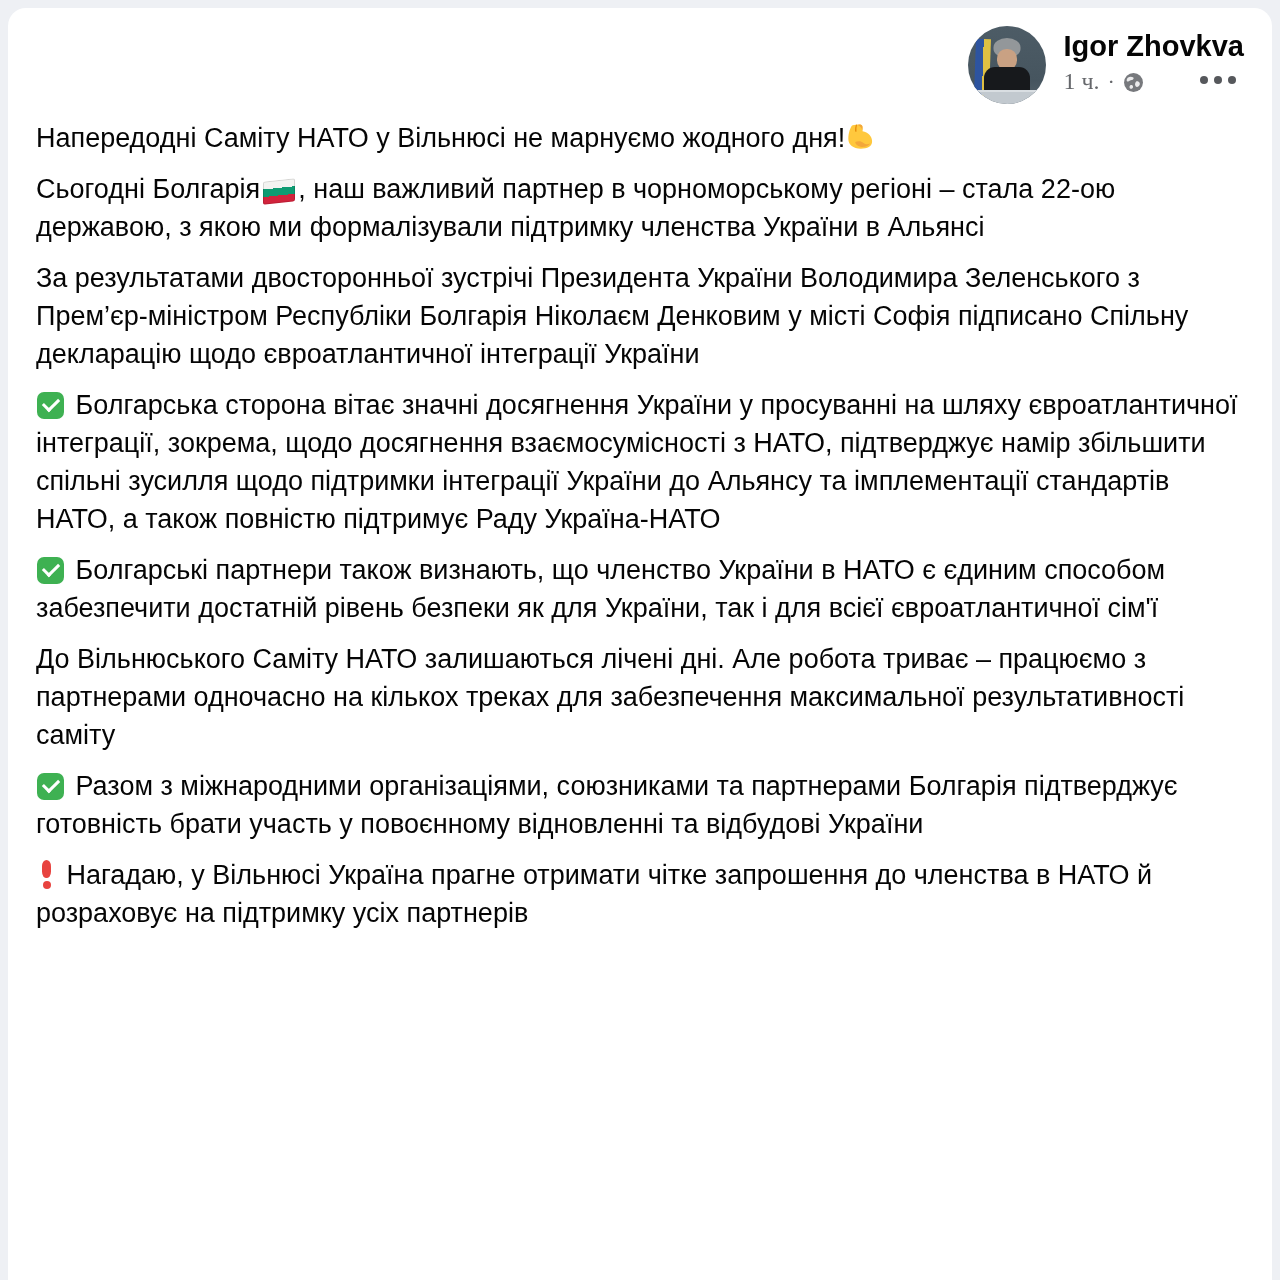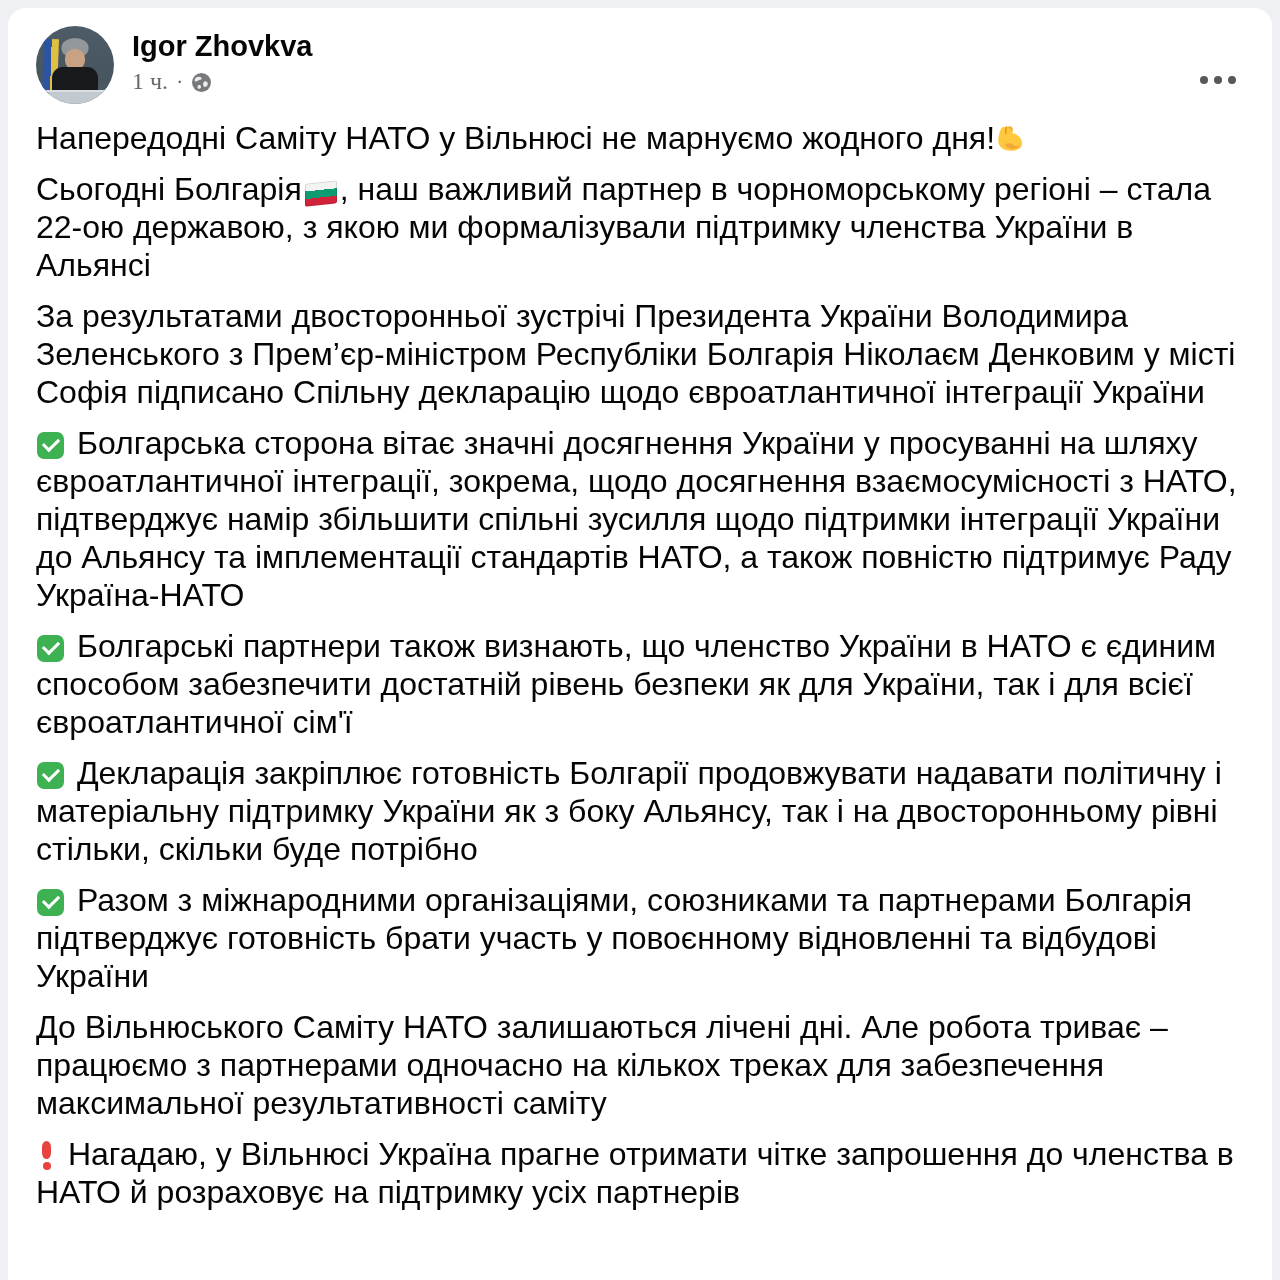--- a/index.html
+++ b/index.html
@@ -17,7 +17,7 @@
     box-sizing:border-box;
   }
   
-  .header{display:flex;align-items:flex-start;position:relative;}
+  .header{display:flex;align-items:flex-start;position:relative;justify-content:flex-end;}
   .avatar{
     width:78px;height:78px;border-radius:50%;overflow:hidden;position:relative;
     background:linear-gradient(180deg,#4d5c66 0%,#46555f 70%,#55626b 100%);

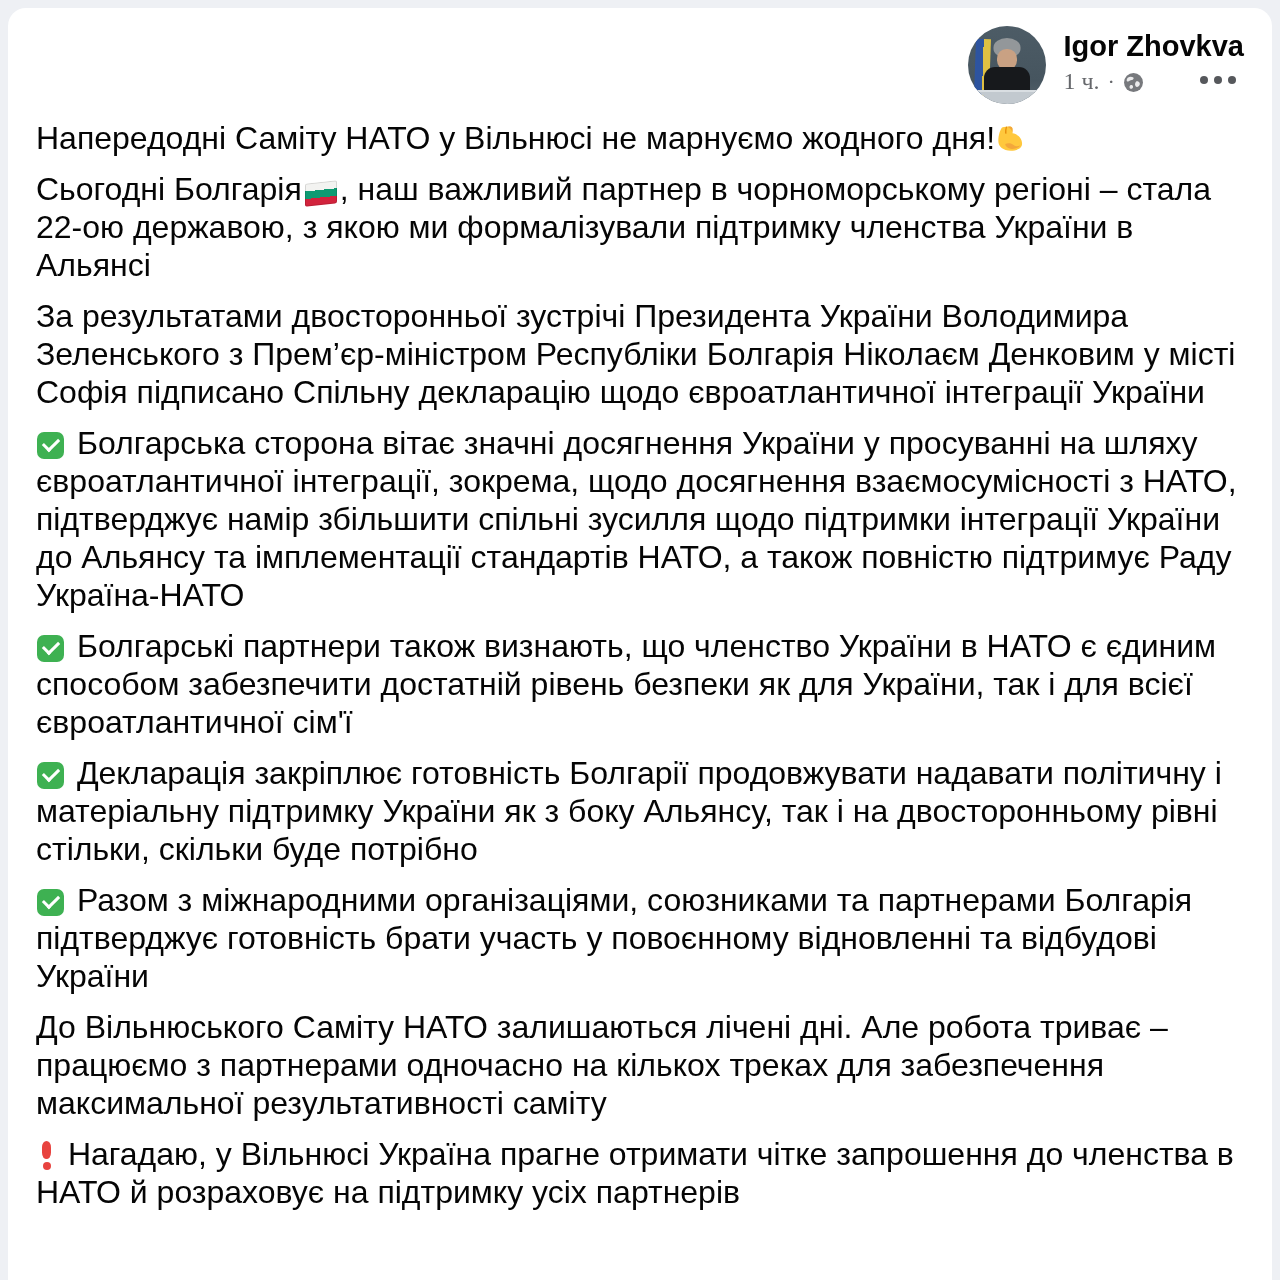--- a/index.html
+++ b/index.html
@@ -47,7 +47,7 @@
   
   .body{margin-top:15px;}
   .para{
-    font-size:32px;line-height:38px;color:var(--text,#050505);
+    font-size:27px;line-height:38px;color:var(--text,#050505);
     margin:0 0 13px 0;word-wrap:break-word;
   }
   .para:last-child{margin-bottom:0;}

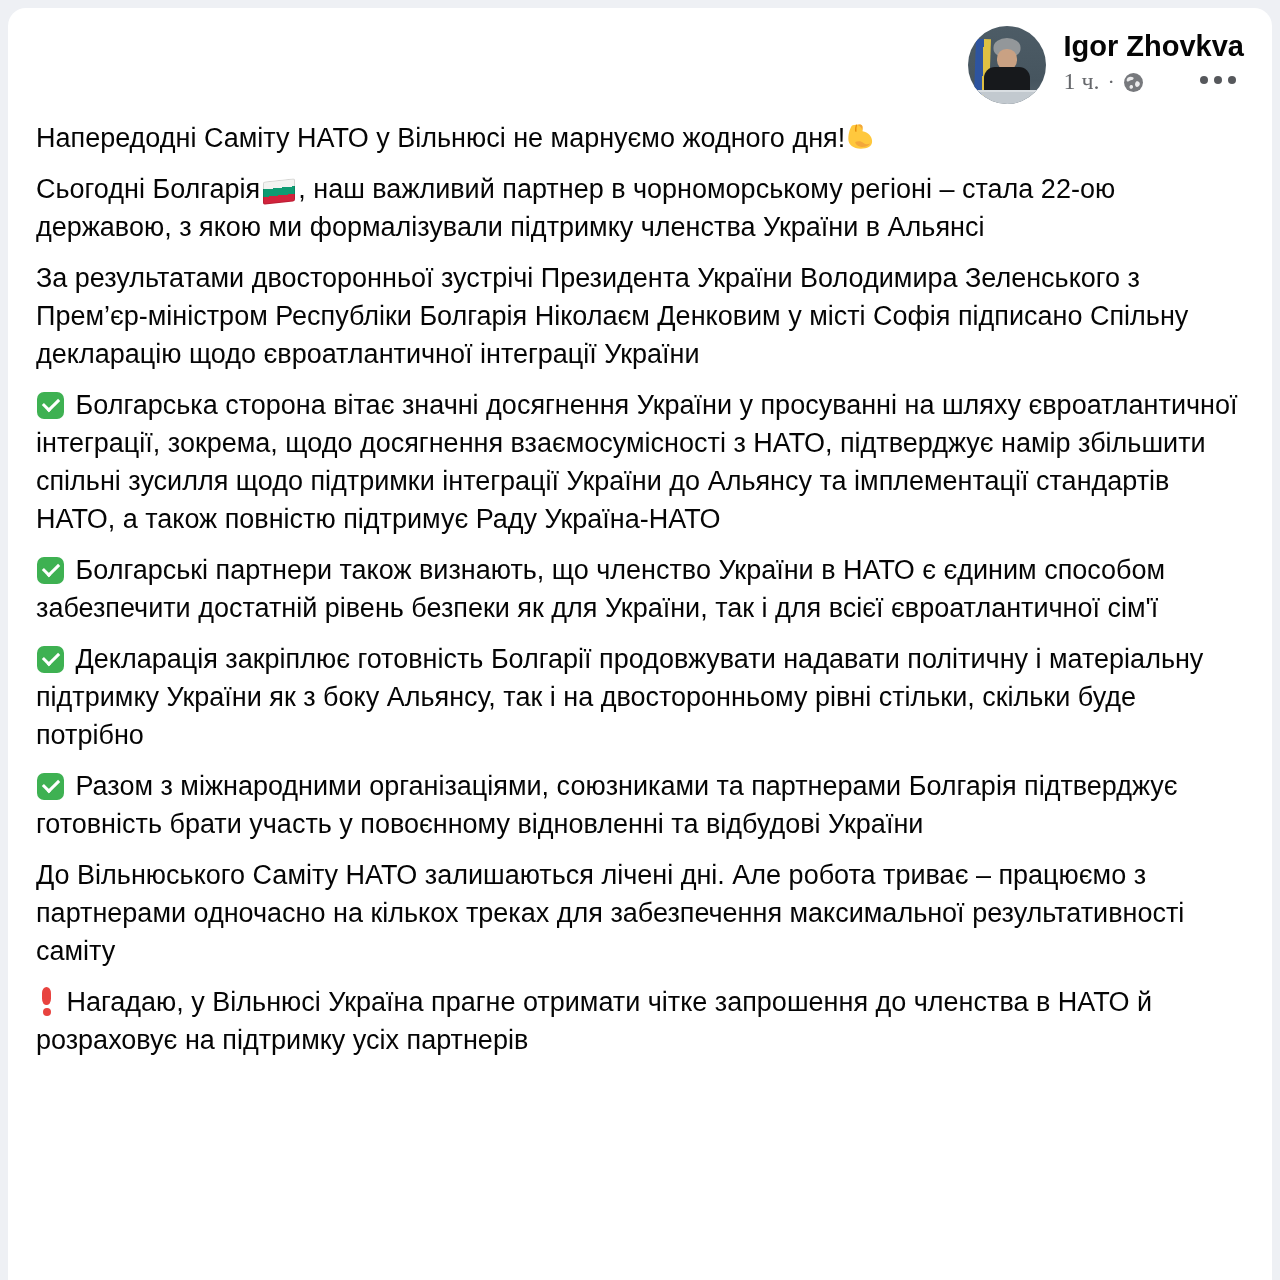--- a/index.html
+++ b/index.html
@@ -139,7 +139,6 @@
       <p class="para">За результатами двосторонньої зустрічі Президента України Володимира Зеленського з Прем’єр-міністром Республіки Болгарія Ніколаєм Денковим у місті Софія підписано Спільну декларацію щодо євроатлантичної інтеграції України</p>
       <p class="para"><span class="emoji e-green-check"></span> Болгарська сторона вітає значні досягнення України у просуванні на шляху євроатлантичної інтеграції, зокрема, щодо досягнення взаємосумісності з НАТО, підтверджує намір збільшити спільні зусилля щодо підтримки інтеграції України до Альянсу та імплементації стандартів НАТО, а також повністю підтримує Раду Україна-НАТО</p>
       <p class="para"><span class="emoji e-green-check"></span> Болгарські партнери також визнають, що членство України в НАТО є єдиним способом забезпечити достатній рівень безпеки як для України, так і для всієї євроатлантичної сім'ї</p>
-      <p class="para"><span class="emoji e-green-check"></span> Декларація закріплює готовність Болгарії продовжувати надавати політичну і матеріальну підтримку України як з боку Альянсу, так і на двосторонньому рівні стільки, скільки буде потрібно</p>
       <p class="para"><span class="emoji e-green-check"></span> Разом з міжнародними організаціями, союзниками та партнерами Болгарія підтверджує готовність брати участь у повоєнному відновленні та відбудові України</p>
       <p class="para">До Вільнюського Саміту НАТО залишаються лічені дні. Але робота триває – працюємо з партнерами одночасно на кількох треках для забезпечення максимальної результативності саміту</p>
       <p class="para"><span class="emoji e-red-exclamation"></span> Нагадаю, у Вільнюсі Україна прагне отримати чітке запрошення до членства в НАТО й розраховує на підтримку усіх партнерів</p>

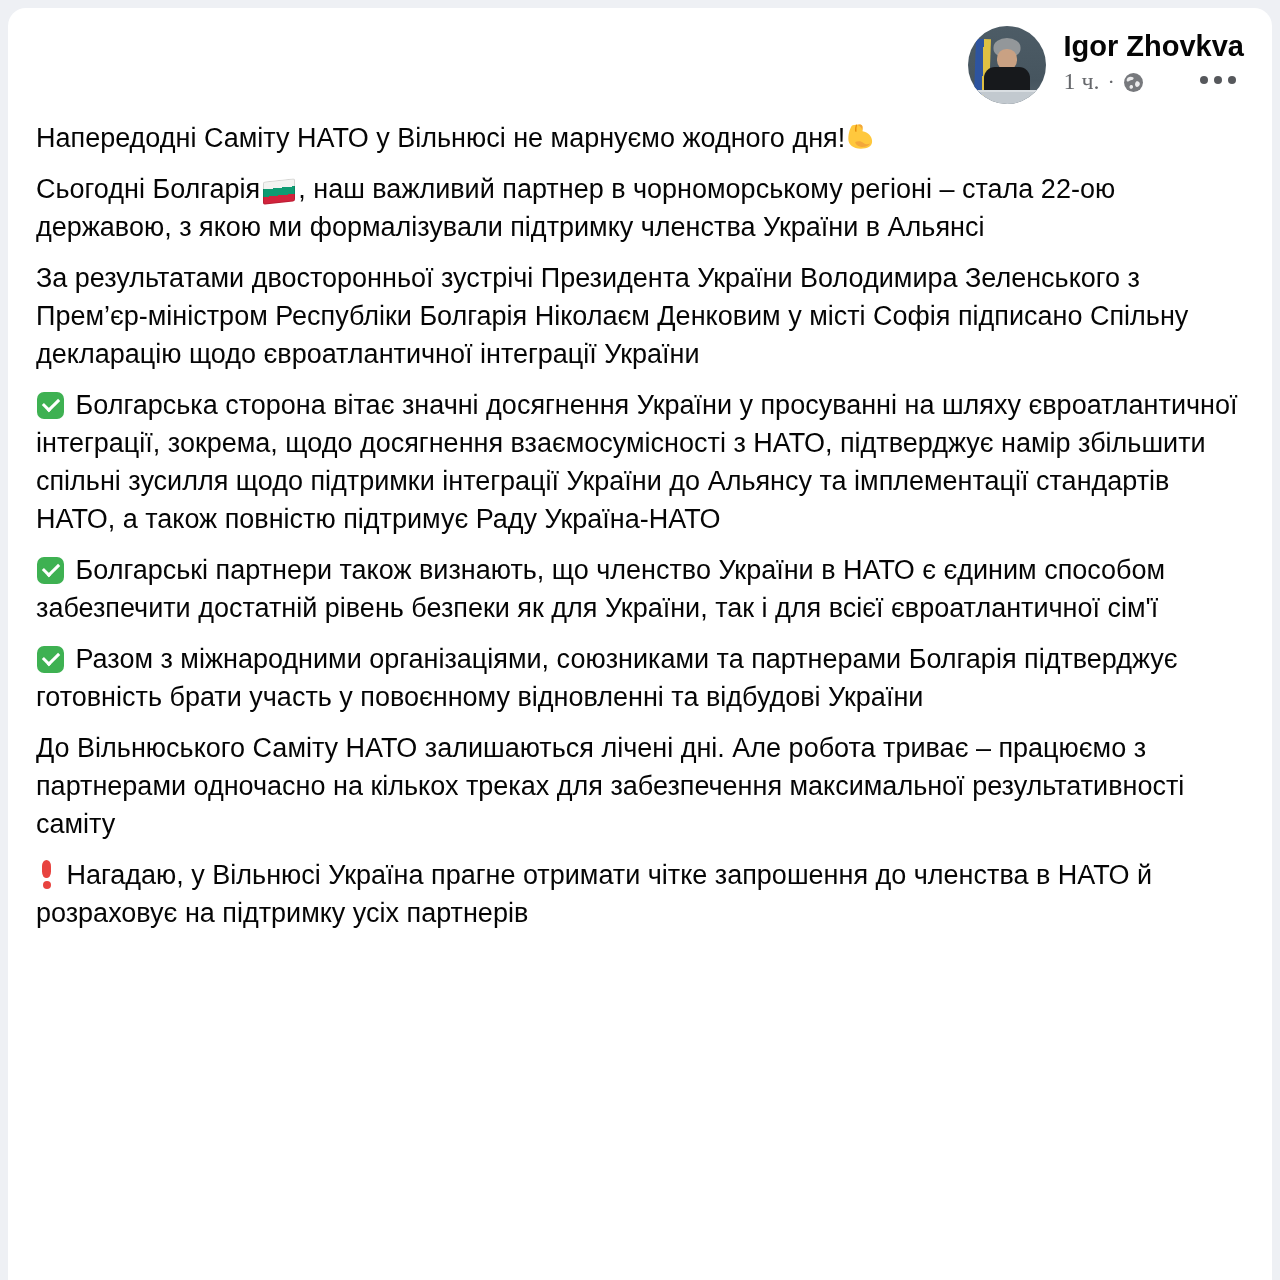--- a/index.html
+++ b/index.html
@@ -139,8 +139,8 @@
       <p class="para">За результатами двосторонньої зустрічі Президента України Володимира Зеленського з Прем’єр-міністром Республіки Болгарія Ніколаєм Денковим у місті Софія підписано Спільну декларацію щодо євроатлантичної інтеграції України</p>
       <p class="para"><span class="emoji e-green-check"></span> Болгарська сторона вітає значні досягнення України у просуванні на шляху євроатлантичної інтеграції, зокрема, щодо досягнення взаємосумісності з НАТО, підтверджує намір збільшити спільні зусилля щодо підтримки інтеграції України до Альянсу та імплементації стандартів НАТО, а також повністю підтримує Раду Україна-НАТО</p>
       <p class="para"><span class="emoji e-green-check"></span> Болгарські партнери також визнають, що членство України в НАТО є єдиним способом забезпечити достатній рівень безпеки як для України, так і для всієї євроатлантичної сім'ї</p>
+      <p class="para">До Вільнюського Саміту НАТО залишаються лічені дні. Але робота триває – працюємо з партнерами одночасно на кількох треках для забезпечення максимальної результативності саміту</p>
       <p class="para"><span class="emoji e-green-check"></span> Разом з міжнародними організаціями, союзниками та партнерами Болгарія підтверджує готовність брати участь у повоєнному відновленні та відбудові України</p>
-      <p class="para">До Вільнюського Саміту НАТО залишаються лічені дні. Але робота триває – працюємо з партнерами одночасно на кількох треках для забезпечення максимальної результативності саміту</p>
       <p class="para"><span class="emoji e-red-exclamation"></span> Нагадаю, у Вільнюсі Україна прагне отримати чітке запрошення до членства в НАТО й розраховує на підтримку усіх партнерів</p>
     </div>
 

